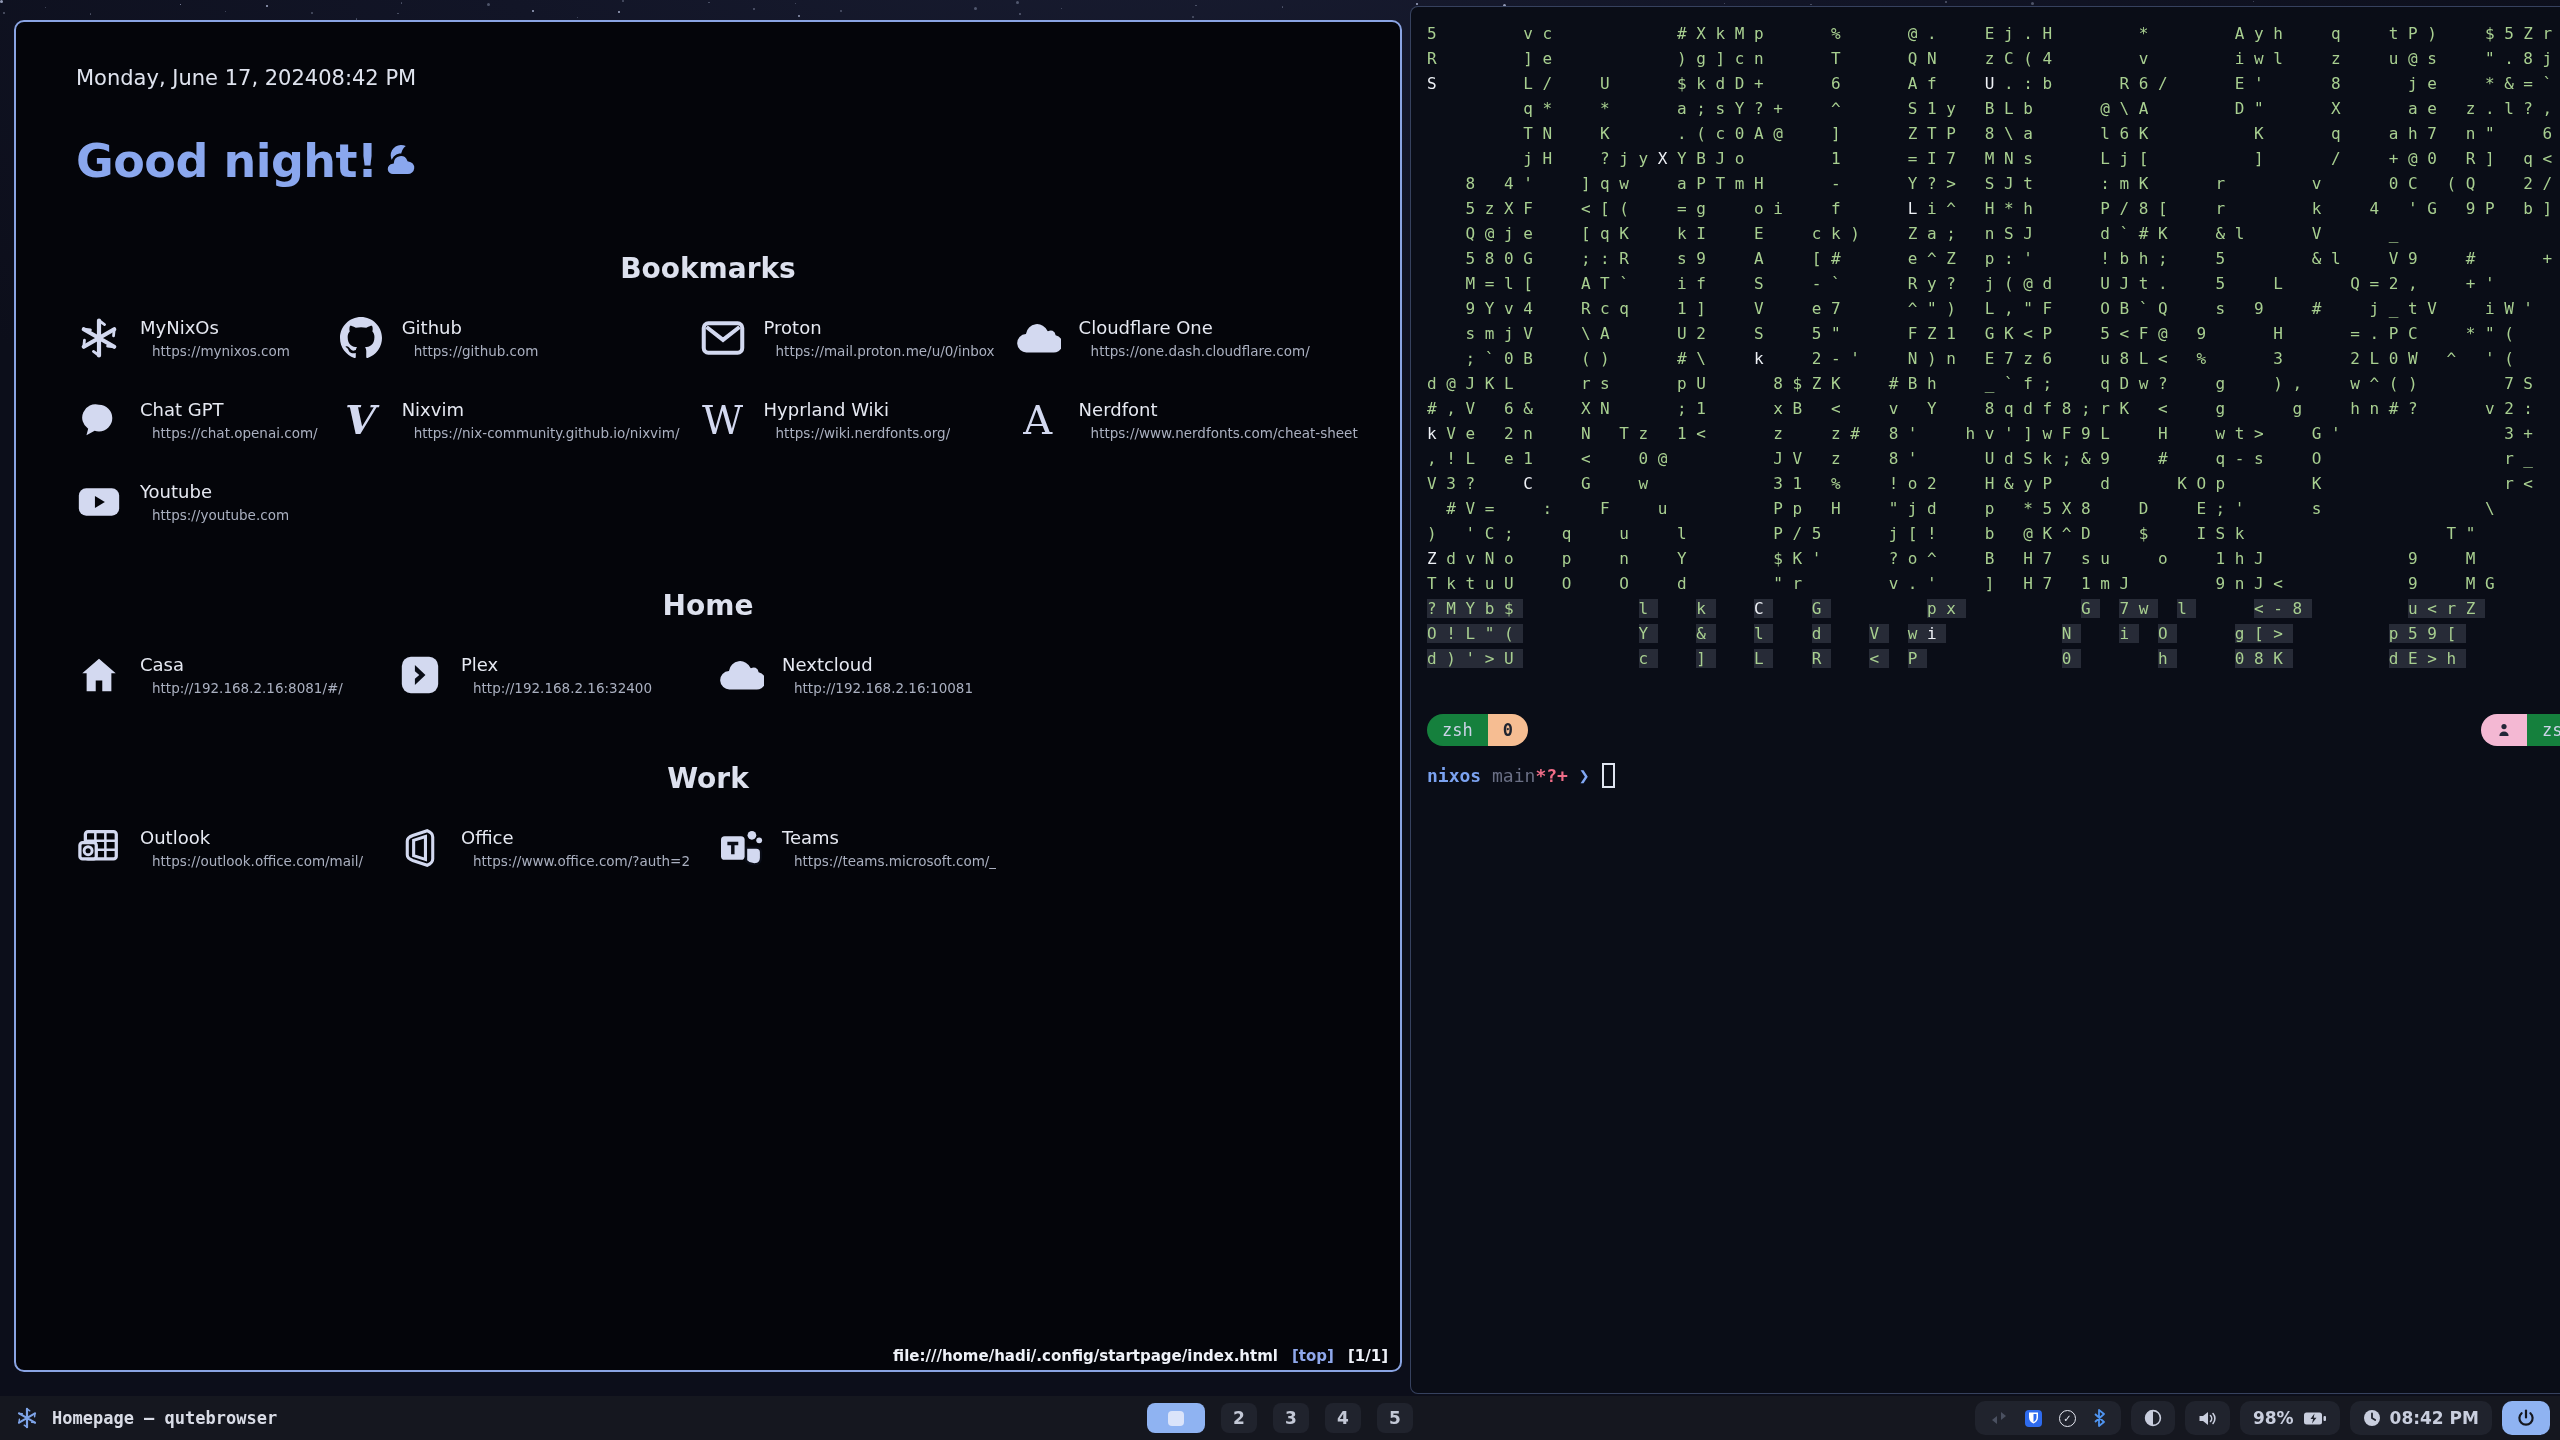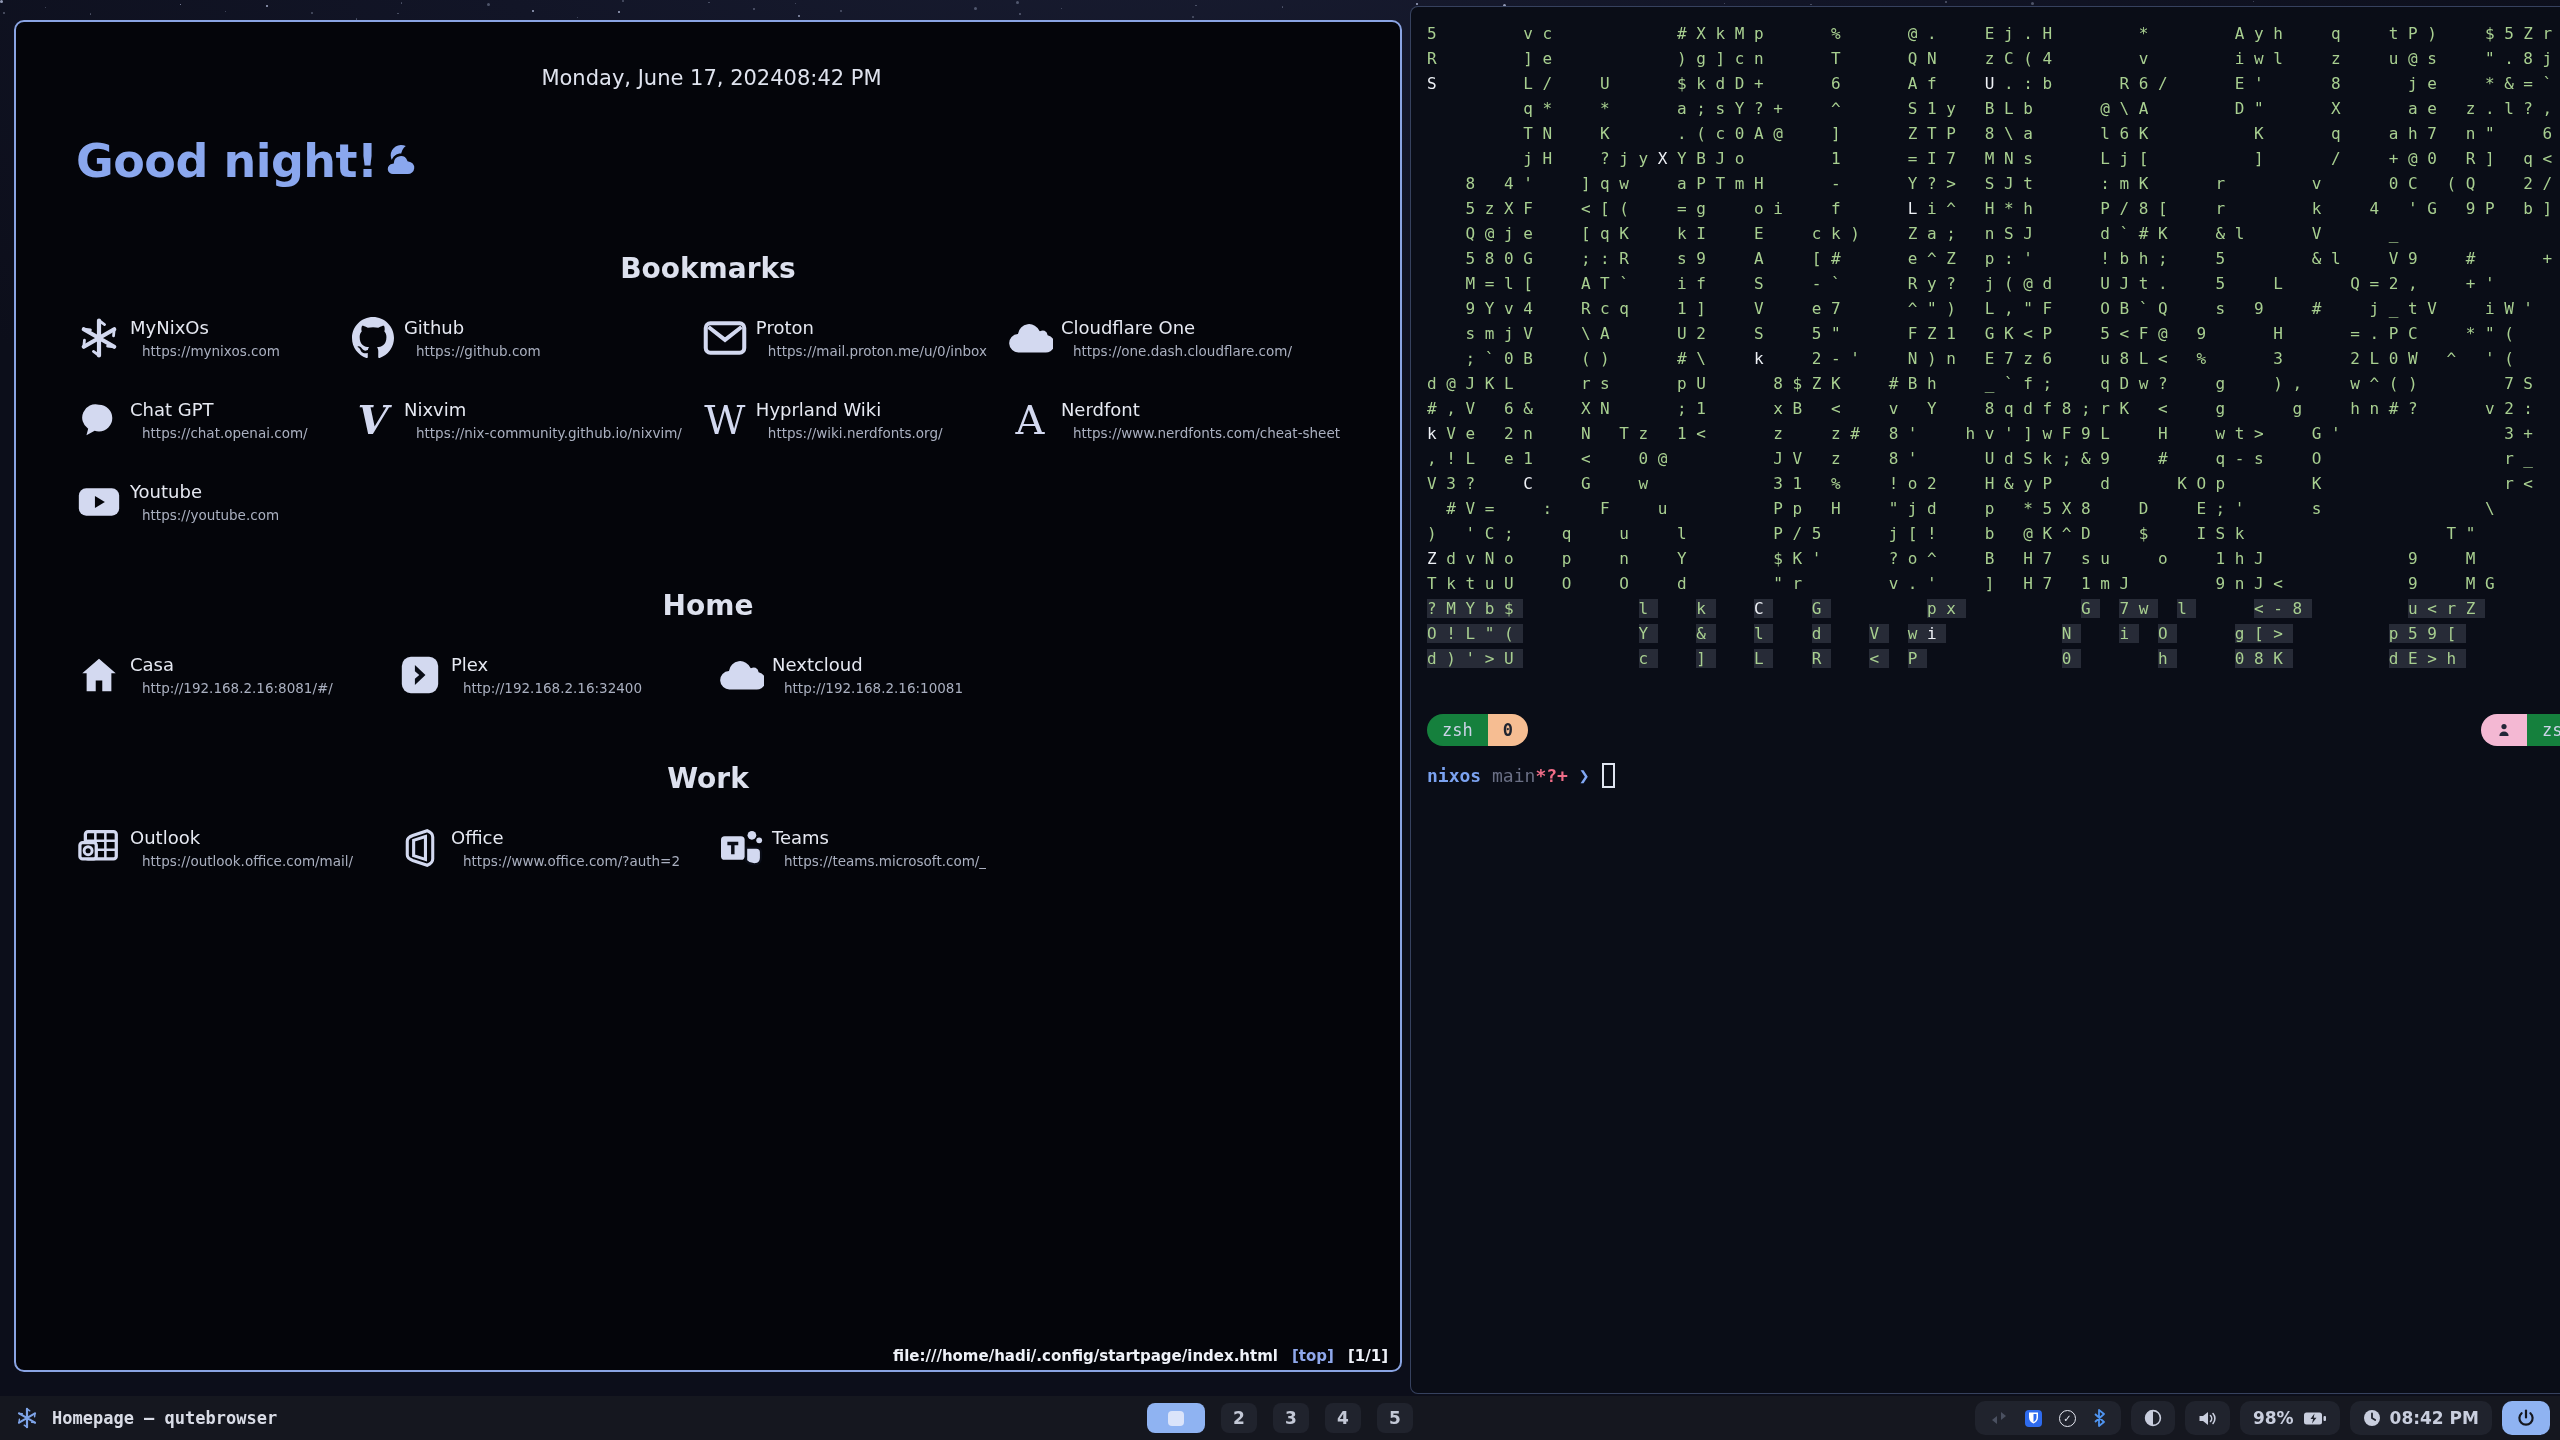--- a/index.html
+++ b/index.html
@@ -15,7 +15,7 @@
   
   .browser { position:absolute; left:14px; top:20px; width:1388px; height:1352px;
     background:#04050a; border:2px solid #8aa4e3; border-radius:10px; overflow:hidden; }
-  .bw-head { display:flex; justify-content:center; align-items:baseline;
+  .bw-head { display:flex; justify-content:flex-start; align-items:baseline;
     padding:44px 53px 0 60px; color:#dfe3ee; font-size:21px; font-weight:500; }
   .greeting { margin:44px 0 0 60px; color:#8aa7ee; font-size:46px; font-weight:bold;
     letter-spacing:-0.5px; display:flex; align-items:center; gap:0; }

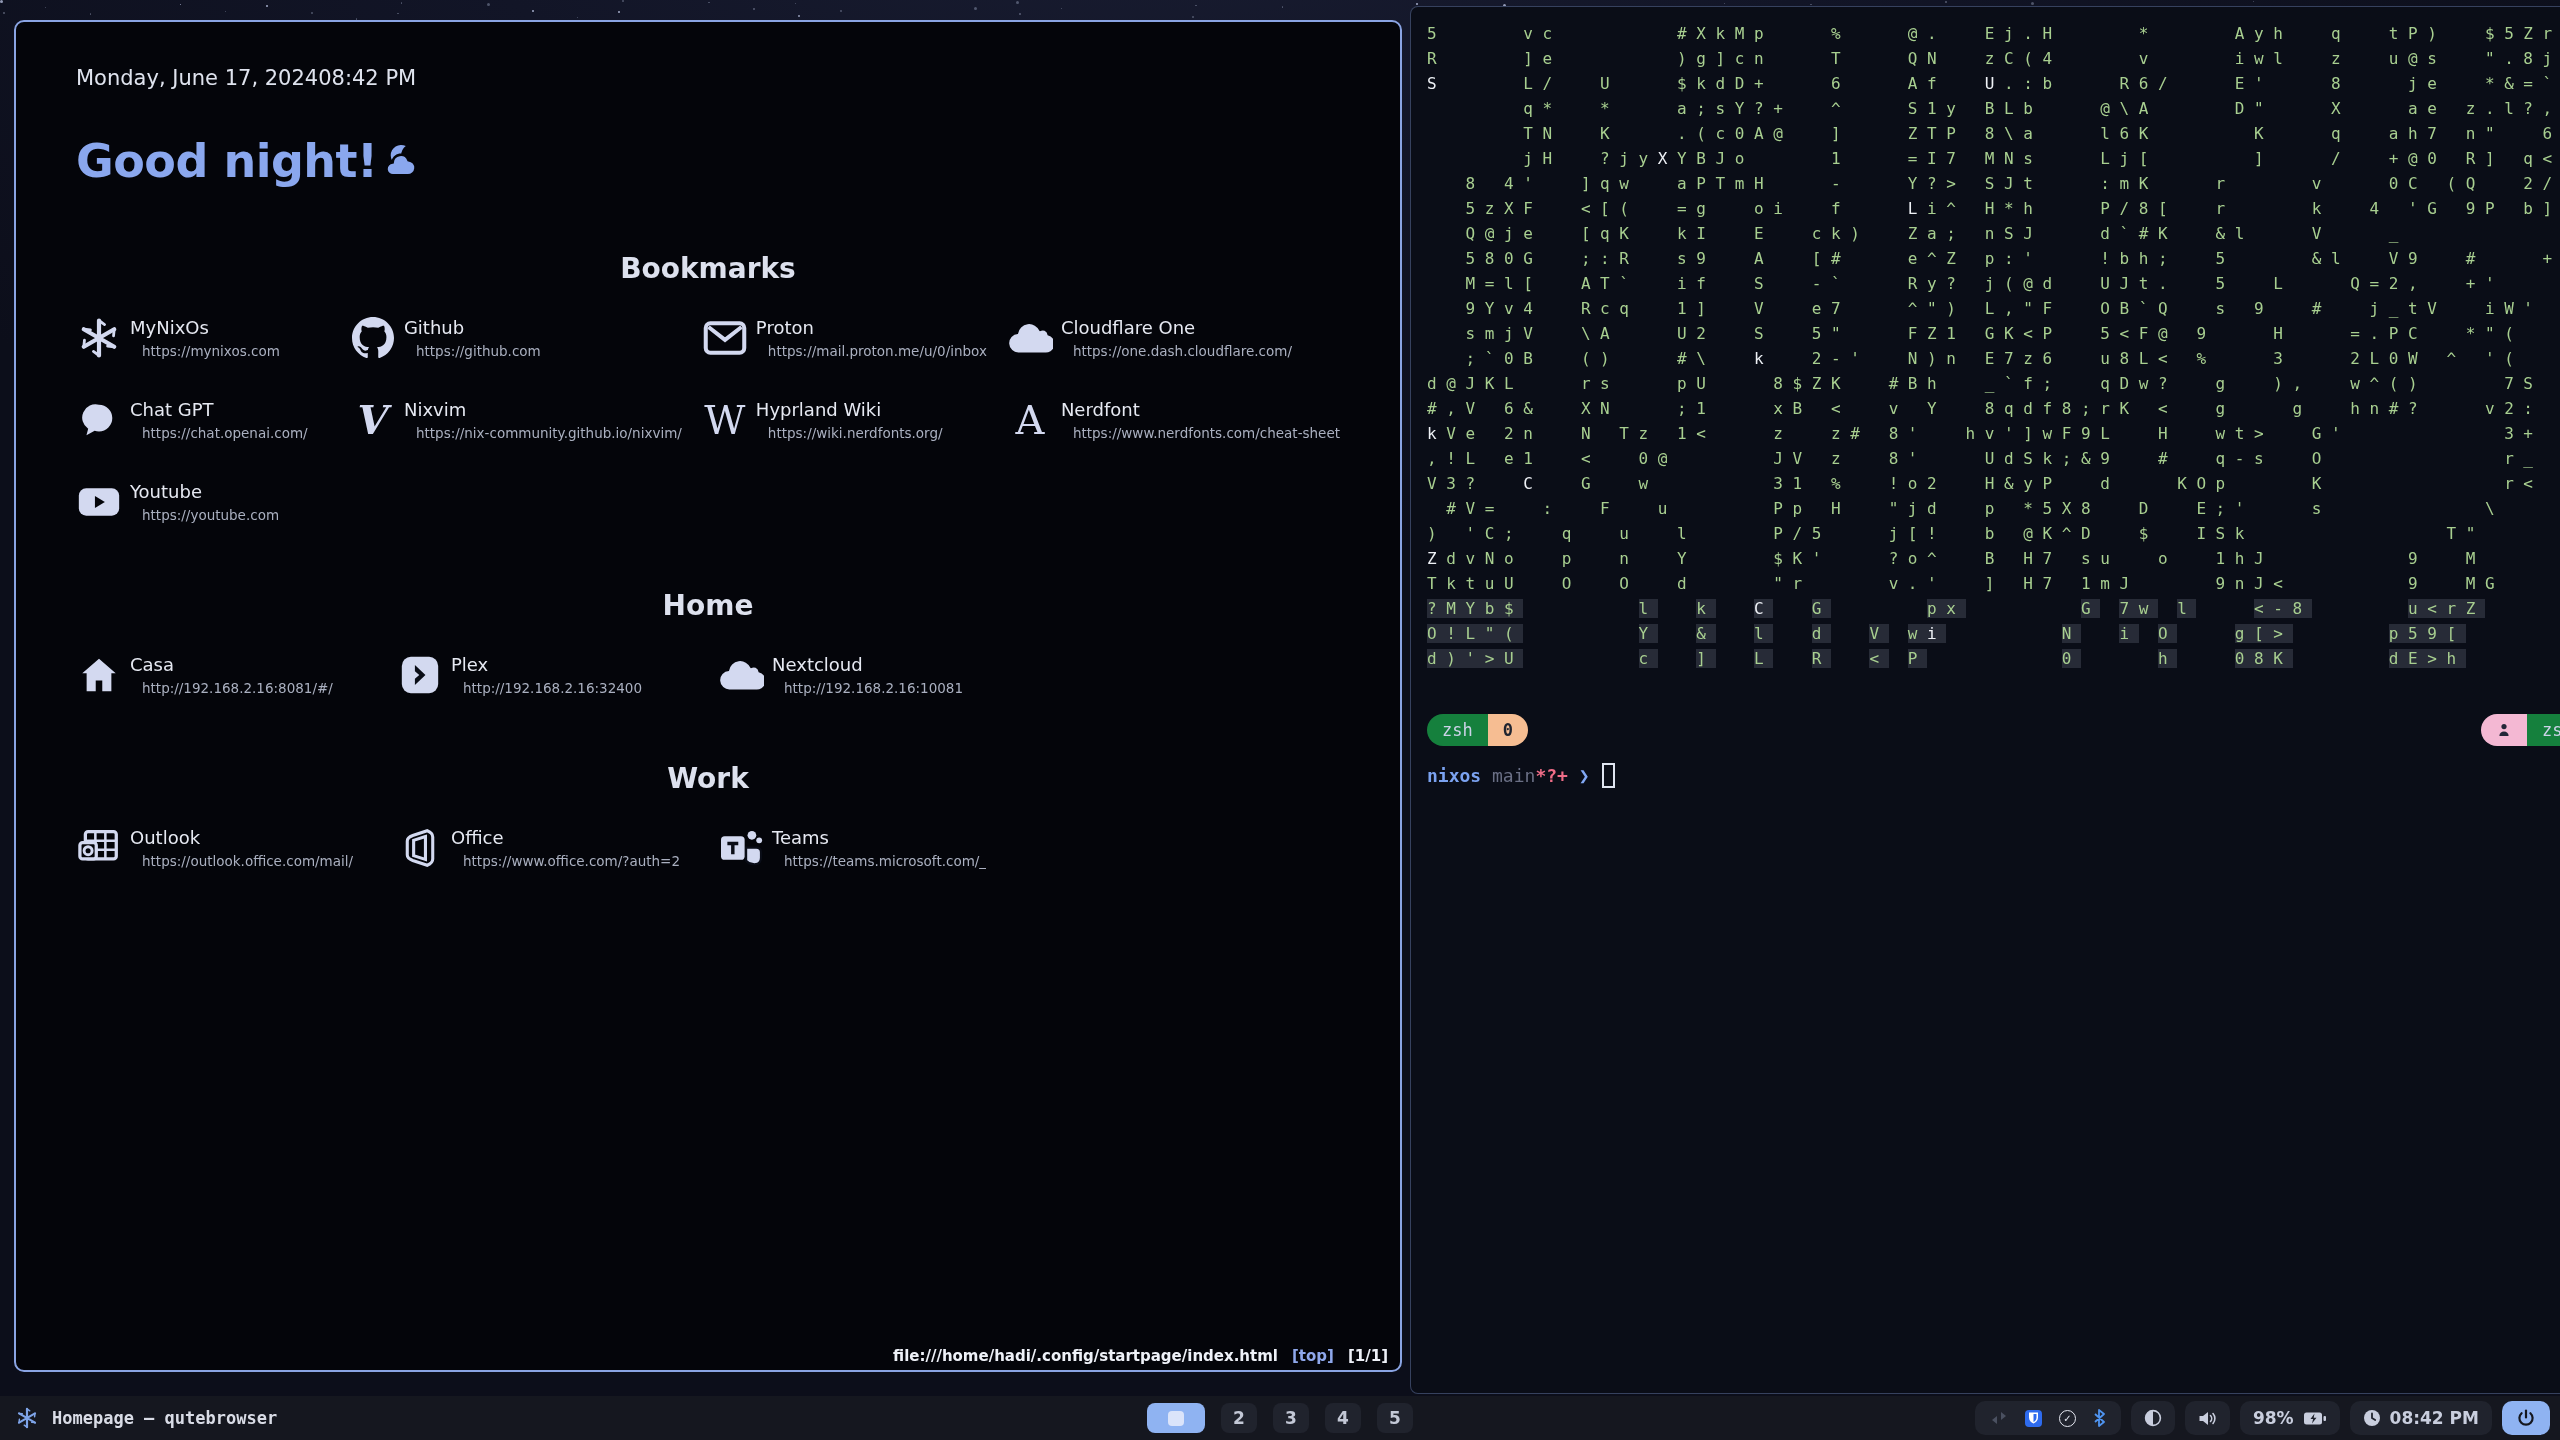--- a/index.html
+++ b/index.html
@@ -24,7 +24,7 @@
   .bm-section { margin-top:64px; }
   .bm-grid { margin-top:30px; display:grid; grid-template-columns:repeat(4,1fr);
     row-gap:36px; column-gap:20px; }
-  .bm-item { display:flex; align-items:center; gap:8px; text-decoration:none; cursor:pointer; }
+  .bm-item { display:flex; align-items:center; gap:18px; text-decoration:none; cursor:pointer; }
   .bm-icon { width:46px; height:46px; flex:0 0 46px; display:flex; align-items:center;
     justify-content:center; color:#d3d9f0; }
   .bm-icon .glyph-letter { font-family:"DejaVu Serif", serif; font-size:40px; color:#d3d9f0; line-height:1; }

